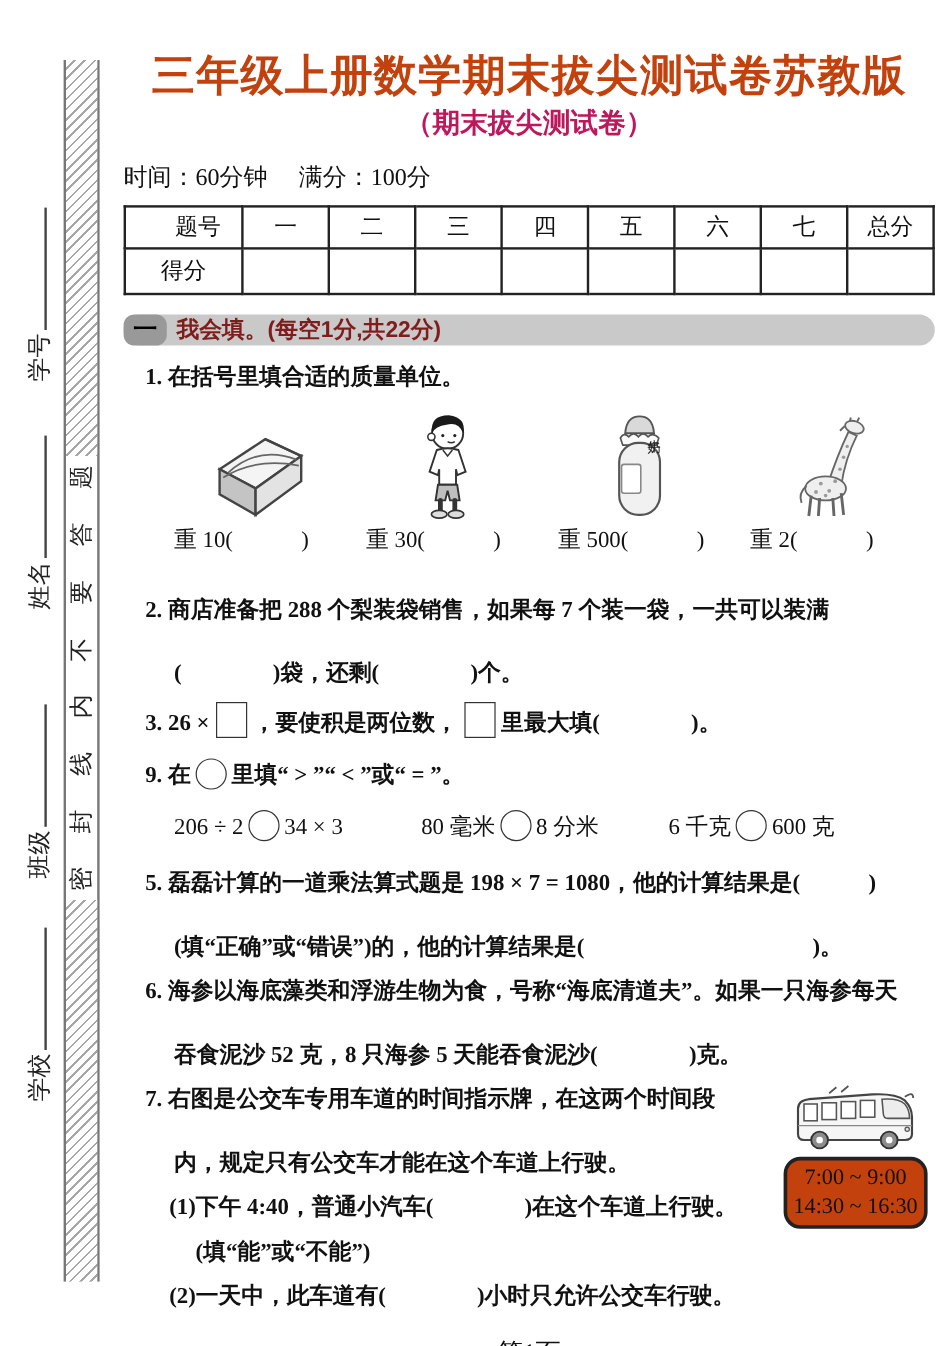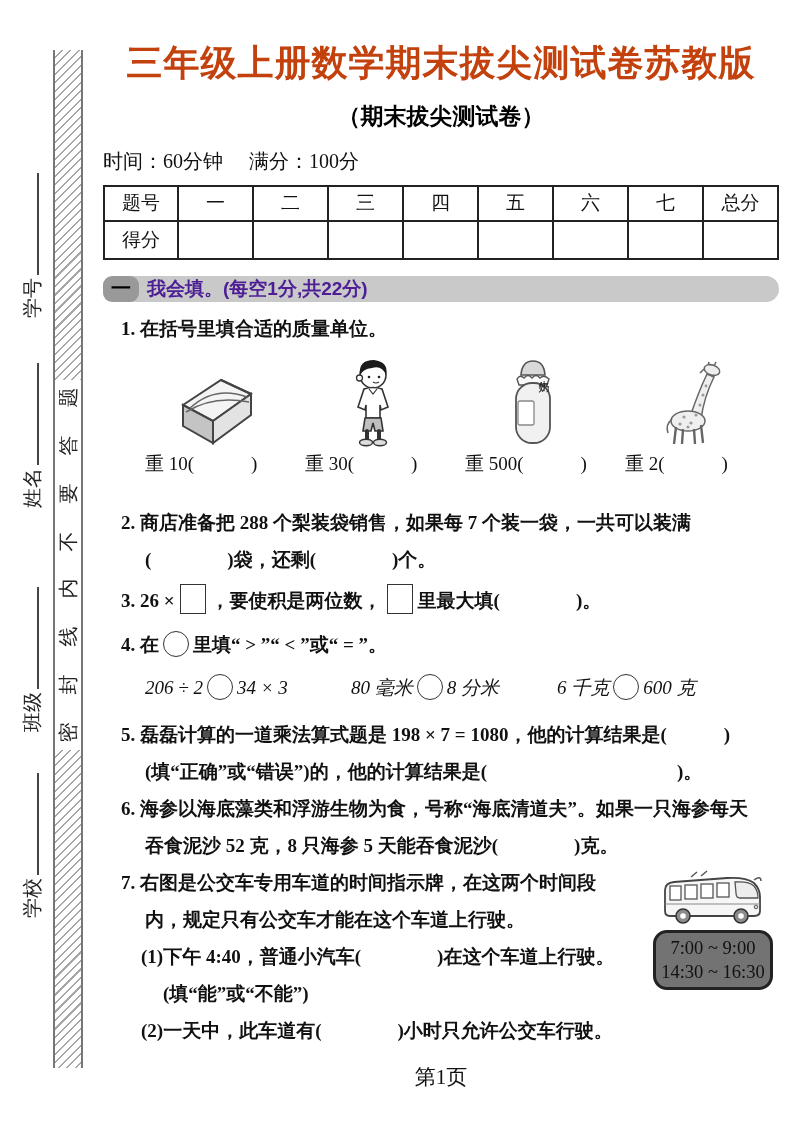--- a/index.html
+++ b/index.html
@@ -38,7 +38,7 @@
   }
   .subtitle{
     font-family:"Liberation Sans", sans-serif;font-weight:bold;
-    font-size:23px;text-align:center;margin-top:14px;color:#000000;
+    font-size:23px;text-align:center;margin-top:0;color:#be185d;
   }
   .info-line{text-align:left;font-size:20px;margin:16px 6px 10px 0;}
   .info-line .gap{display:inline-block;width:26px;}

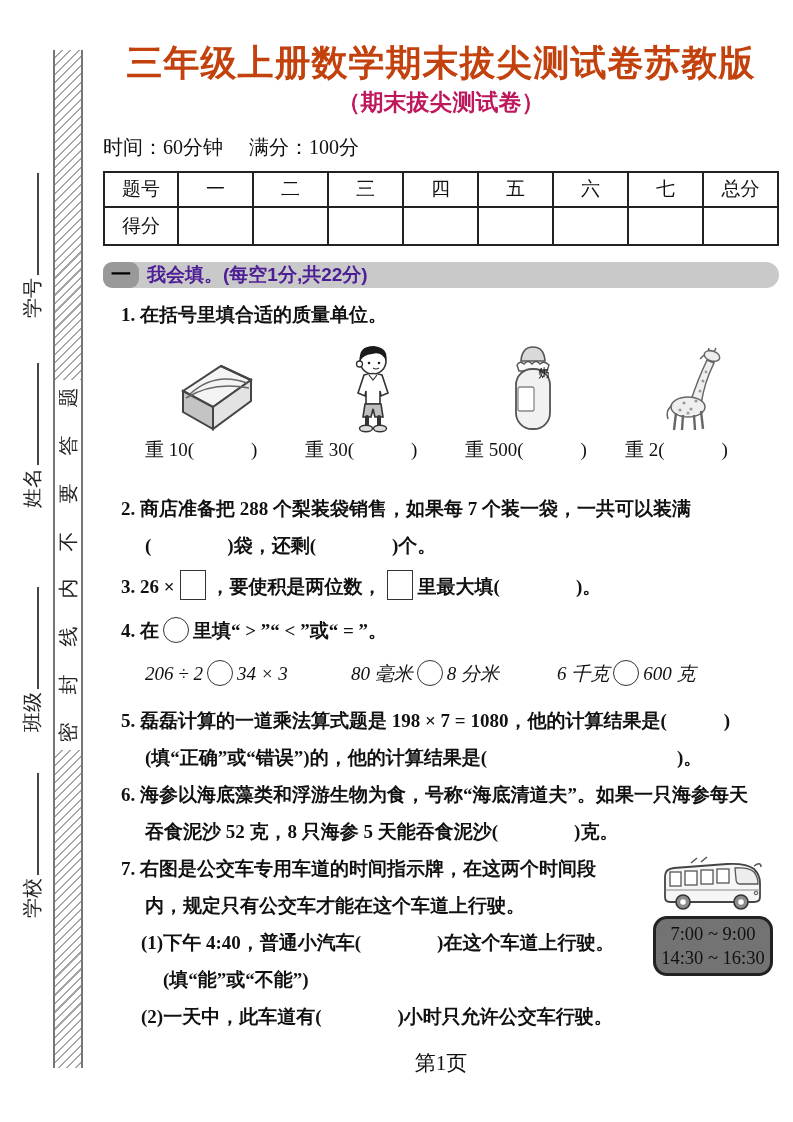--- a/index.html
+++ b/index.html
@@ -47,7 +47,7 @@
   table.score td{
     border:2px solid #222;height:33px;text-align:center;font-size:19px;padding:0;
   }
-  table.score td.corner{width:72px;}
+  table.score td.corner{width:72px;padding-left:24px;}
 
   .section-bar{
     margin-top:16px;height:26px;background:#c9c9c9;border-radius:13px;

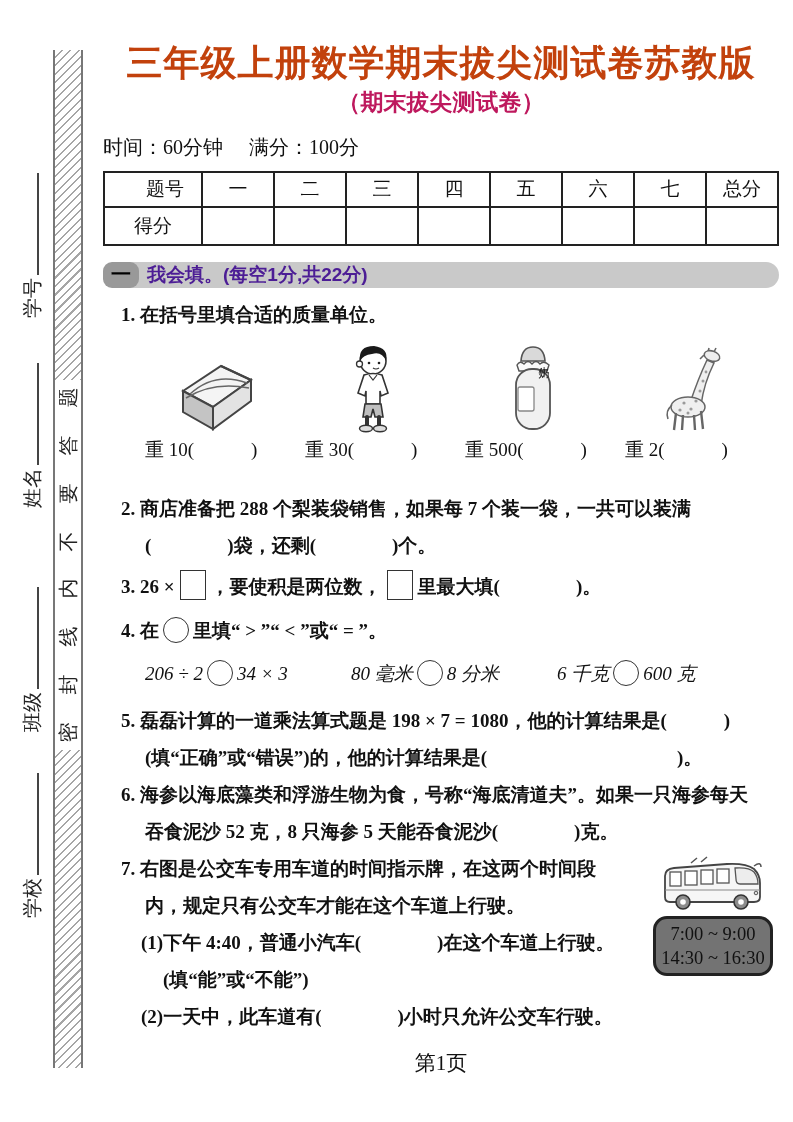--- a/index.html
+++ b/index.html
@@ -58,7 +58,7 @@
     display:flex;align-items:center;justify-content:center;
     font-weight:bold;font-size:20px;color:#000;flex:0 0 auto;
   }
-  .section-title{font-weight:bold;font-size:19px;margin-left:8px;color:#4c1d95;
+  .section-title{font-weight:bold;font-size:19px;margin-left:8px;color:#7f1d1d;
     font-family:"Liberation Sans", sans-serif;}
 
   .qline{font-size:19px;line-height:37px;padding-left:18px;white-space:pre-wrap;font-weight:bold;}

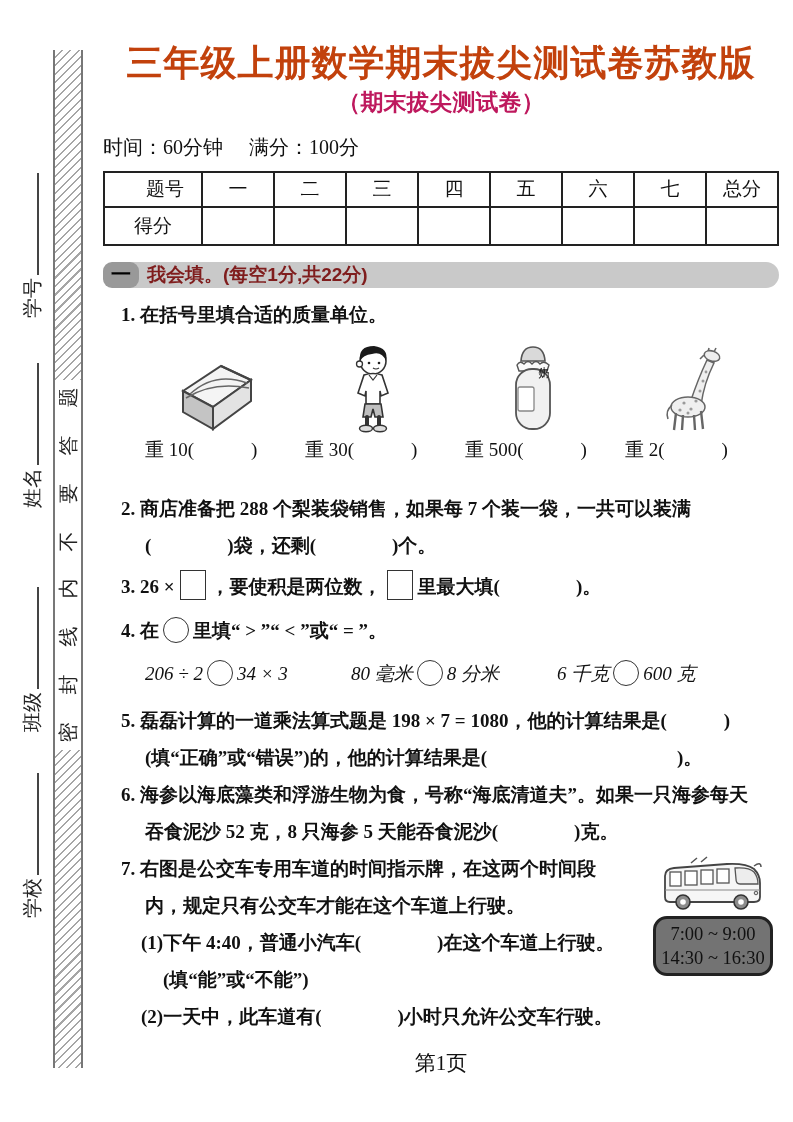--- a/index.html
+++ b/index.html
@@ -62,7 +62,7 @@
     font-family:"Liberation Sans", sans-serif;}
 
   .qline{font-size:19px;line-height:37px;padding-left:18px;white-space:pre-wrap;font-weight:bold;}
-  .indent{padding-left:42px;}
+  .indent{padding-left:42px;margin-top:16px;}
   .indent2{padding-left:38px;}
   .indent3{padding-left:60px;}
 

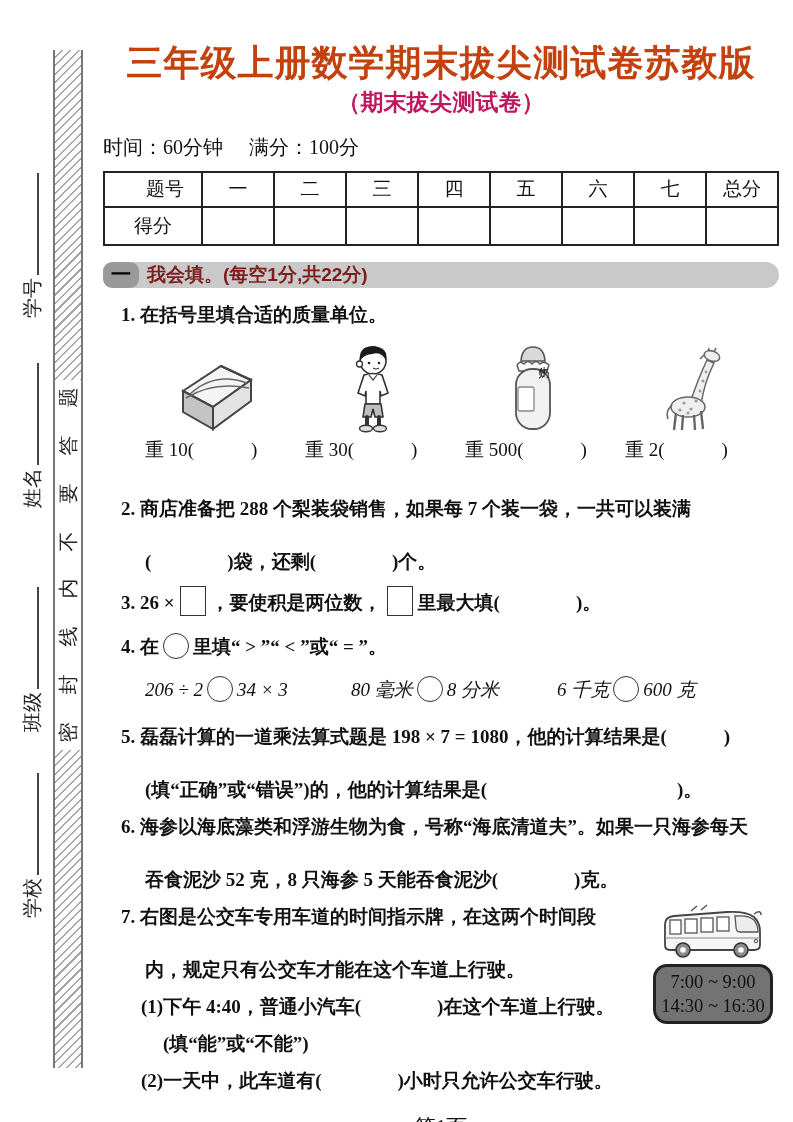--- a/index.html
+++ b/index.html
@@ -244,7 +244,7 @@
 
   <div class="qline" style="line-height:46px;"><span>3. 26 ×</span><span class="sqbox"></span><span>，要使积是两位数，</span><span class="sqbox"></span><span>里最大填(　　　　)。</span></div>
 
-  <div class="qline" style="line-height:42px;"><span>4. 在</span><span class="circ"></span><span>里填“ &gt; ”“ &lt; ”或“ = ”。</span></div>
+  <div class="qline" style="line-height:42px;"><span>9. 在</span><span class="circ"></span><span>里填“ &gt; ”“ &lt; ”或“ = ”。</span></div>
   <div class="q4row">
     <span class="q4cell"><span>206 ÷ 2</span><span class="circ"></span><span>34 × 3</span></span>
     <span class="q4cell"><span>80 毫米</span><span class="circ"></span><span>8 分米</span></span>

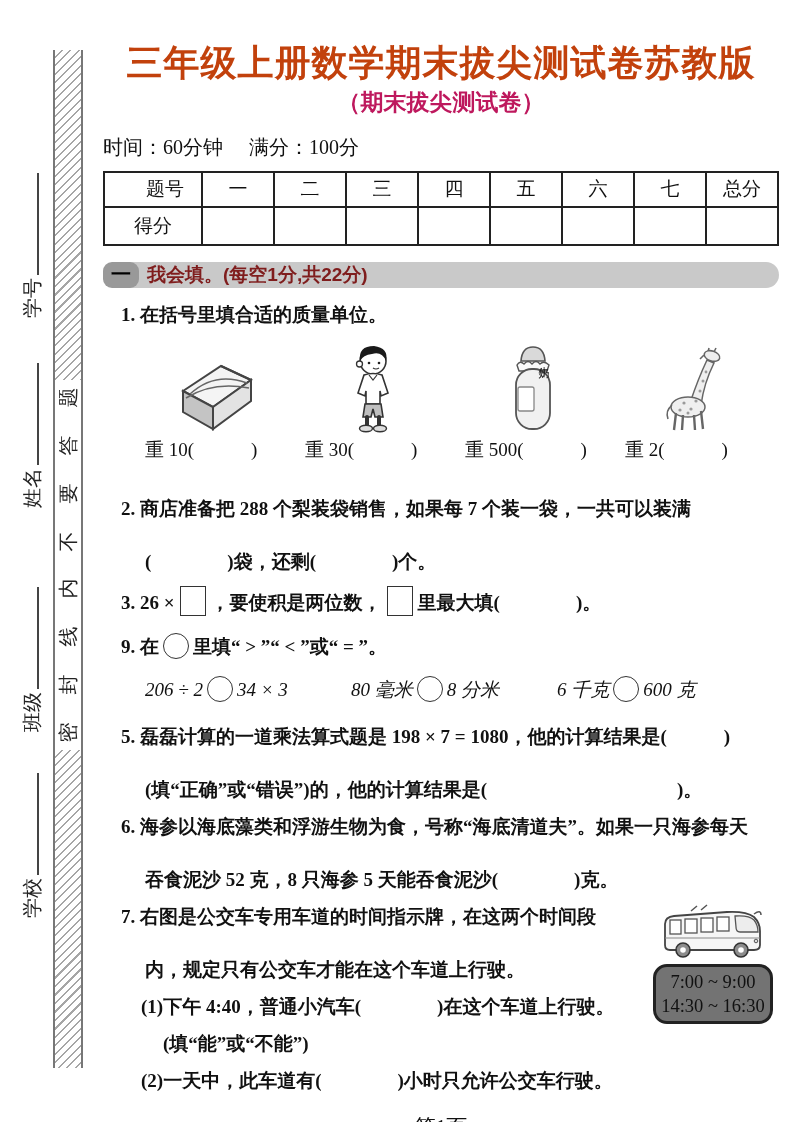--- a/index.html
+++ b/index.html
@@ -81,7 +81,7 @@
   .circ{display:inline-block;width:24px;height:24px;border:1.5px solid #333;border-radius:50%;vertical-align:-6px;margin:0 4px;}
 
   .q4row{display:flex;padding-left:42px;font-size:19px;line-height:44px;}
-  .q4cell{width:206px;white-space:pre;font-style:italic;}
+  .q4cell{width:206px;white-space:pre;}
   .q4cell:last-child{width:auto;}
 
   

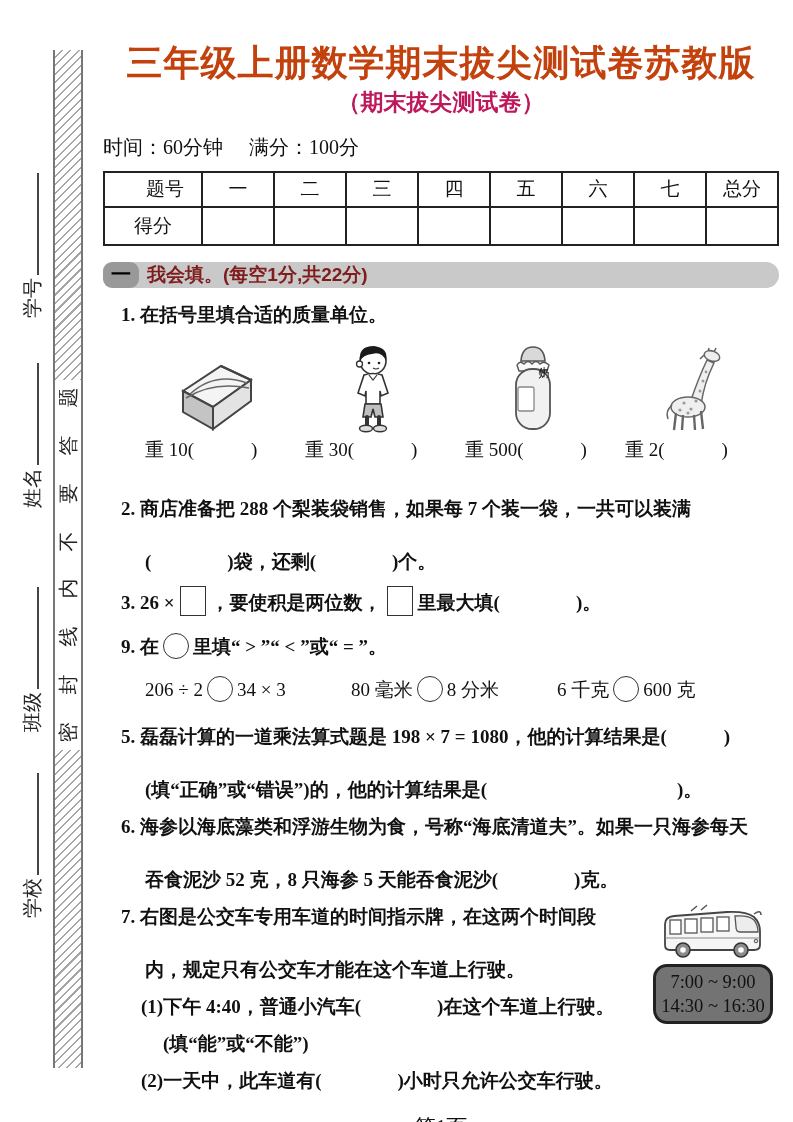--- a/index.html
+++ b/index.html
@@ -88,7 +88,7 @@
   .q7{overflow:visible;}
   .q7-figure{float:right;width:132px;display:flex;flex-direction:column;align-items:center;margin:4px 0 4px 8px;}
   .time-sign{
-    border:3px solid #222;border-radius:14px;background:#737373;
+    border:3px solid #222;border-radius:14px;background:#c2410c;
     text-align:center;font-size:18.5px;line-height:1.3;padding:3px 5px;margin-top:2px;
     white-space:nowrap;
   }

